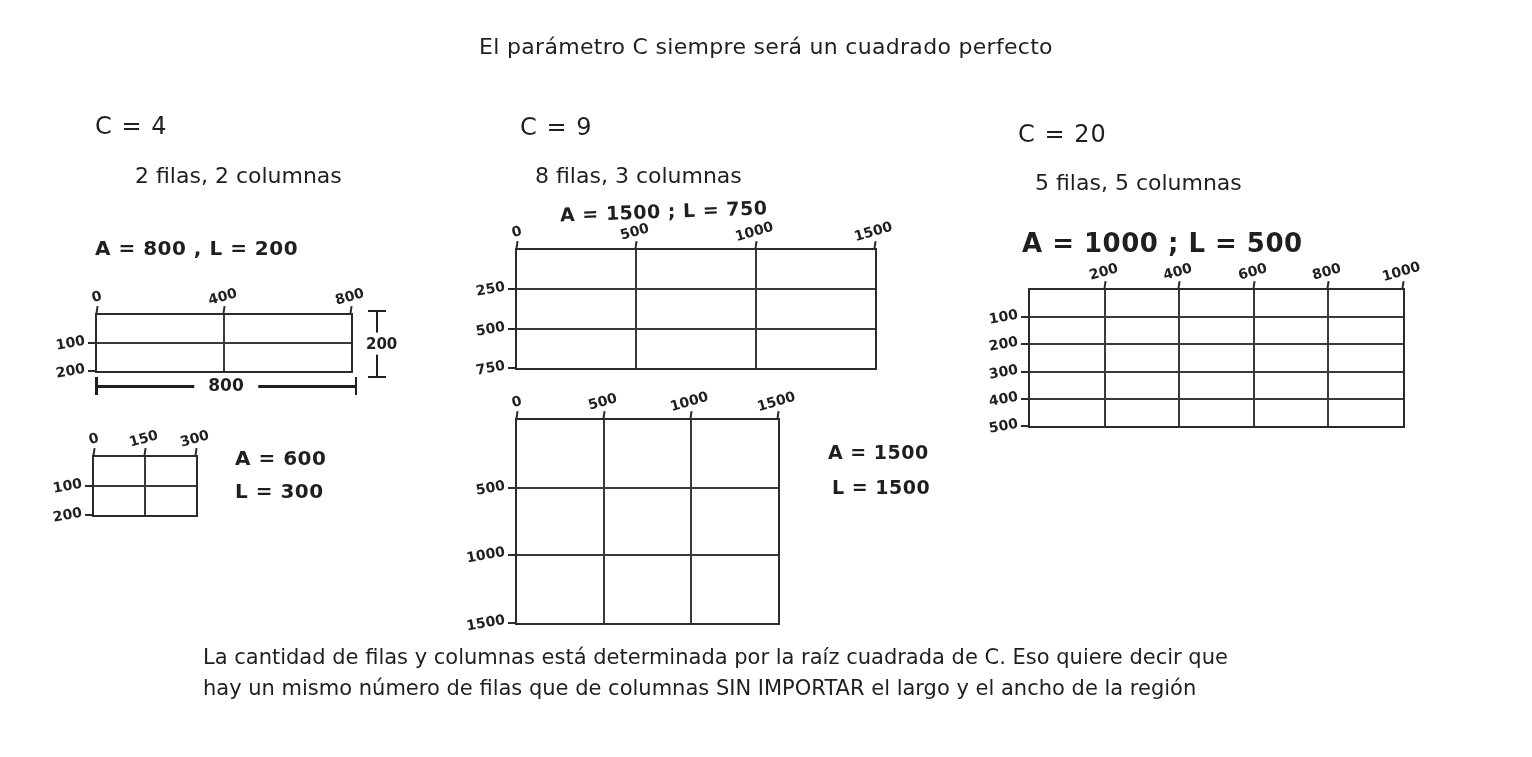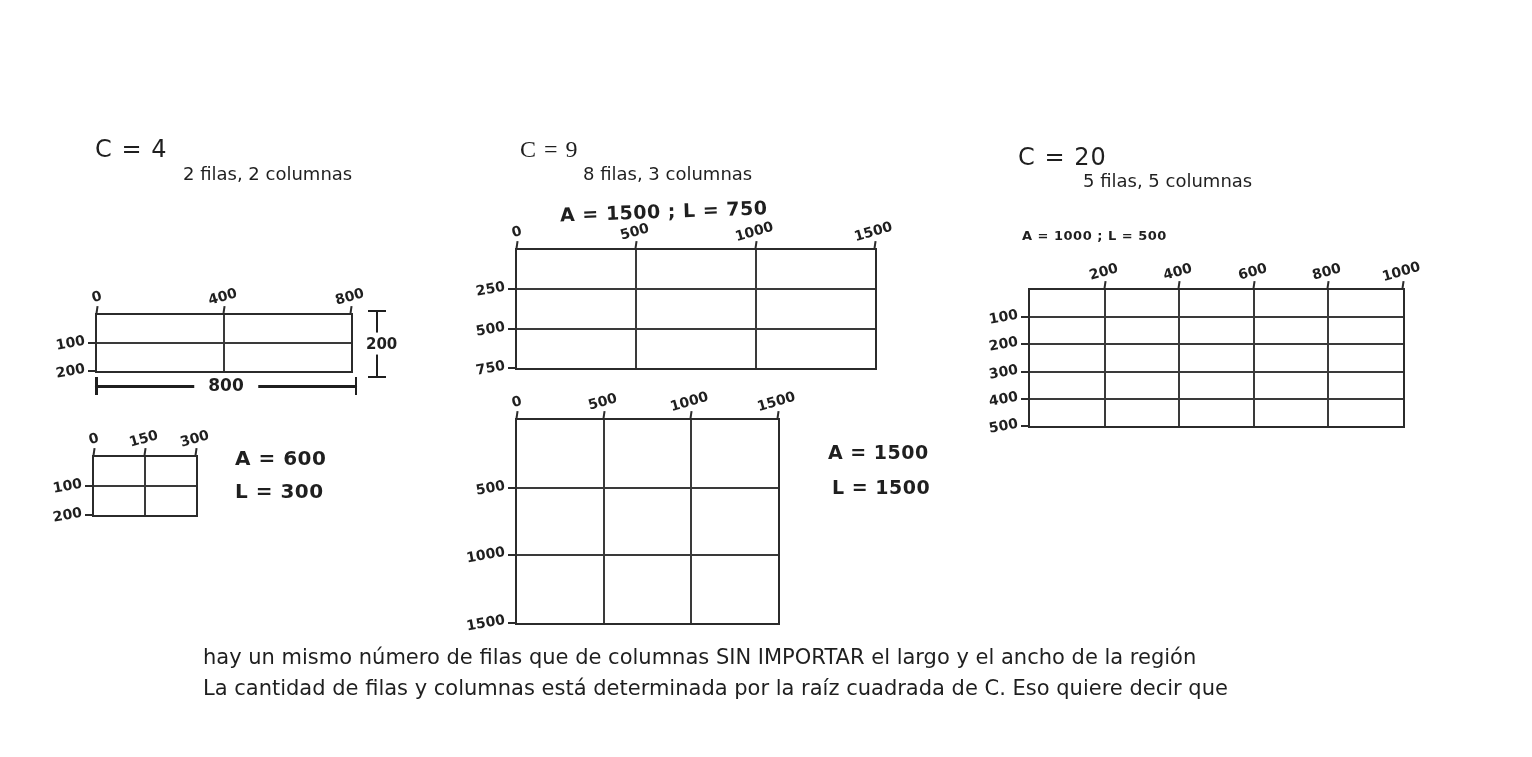--- a/index.html
+++ b/index.html
@@ -63,6 +63,7 @@
 
 <div class="canvas">
 
+  <div class="txt title">El parámetro C siempre será un cuadrado perfecto</div>
 
   <div class="txt heading h-c4">C = 4</div>
   <div class="txt sub s-c4">2 filas, 2 columnas</div>

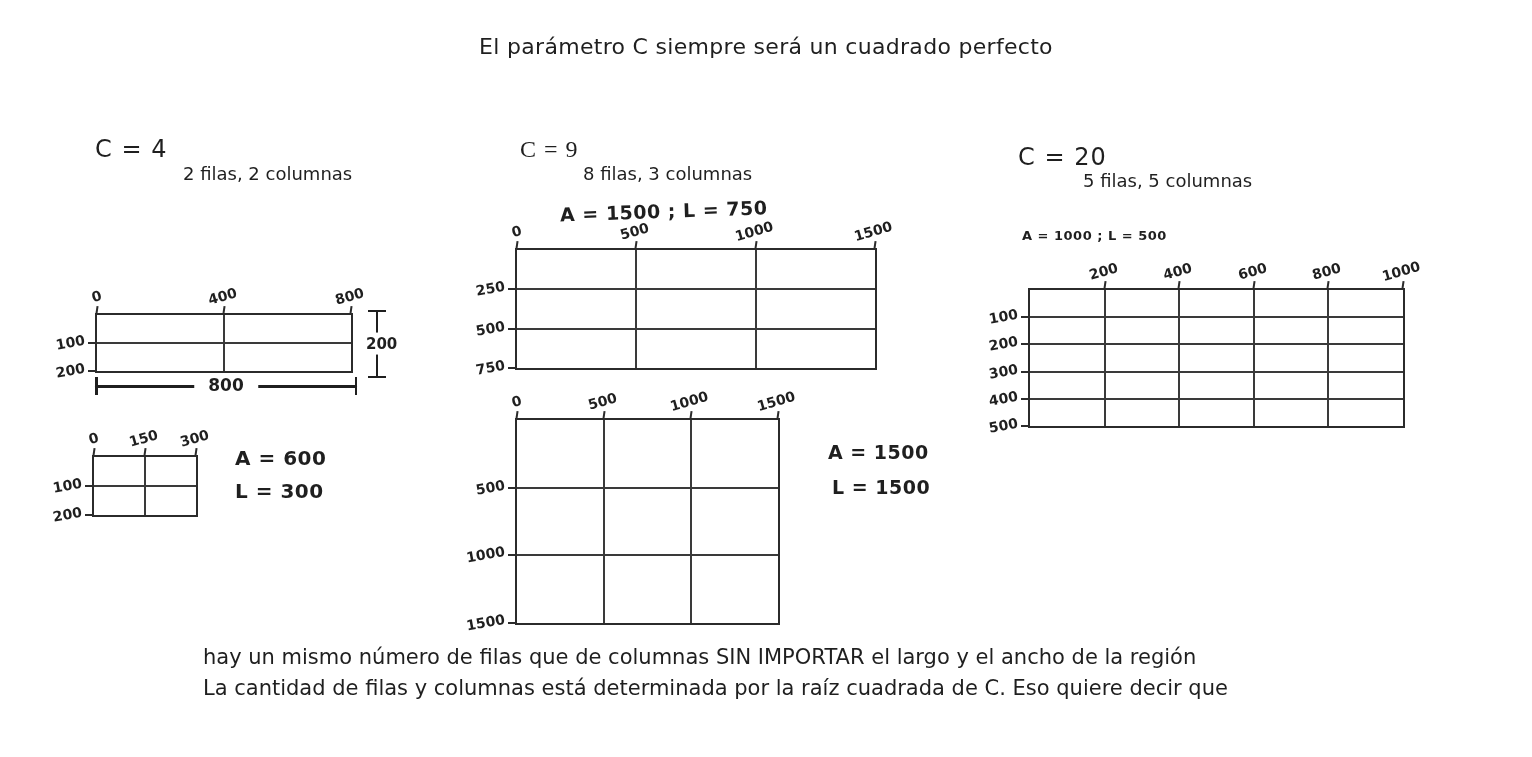--- a/index.html
+++ b/index.html
@@ -9,7 +9,7 @@
   }
   .txt{position:absolute;white-space:nowrap;}
   .title{top:34px;left:0;width:100%;text-align:center;font-size:22px;letter-spacing:.3px;}
-  .heading{font-size:24px;letter-spacing:1px;margin-top:23px;}
+  .heading{font-size:24px;letter-spacing:1px;}
   .sub{font-size:18px;margin-left:48px;}
   .params{font-size:20px;font-weight:600;letter-spacing:.5px;}
 

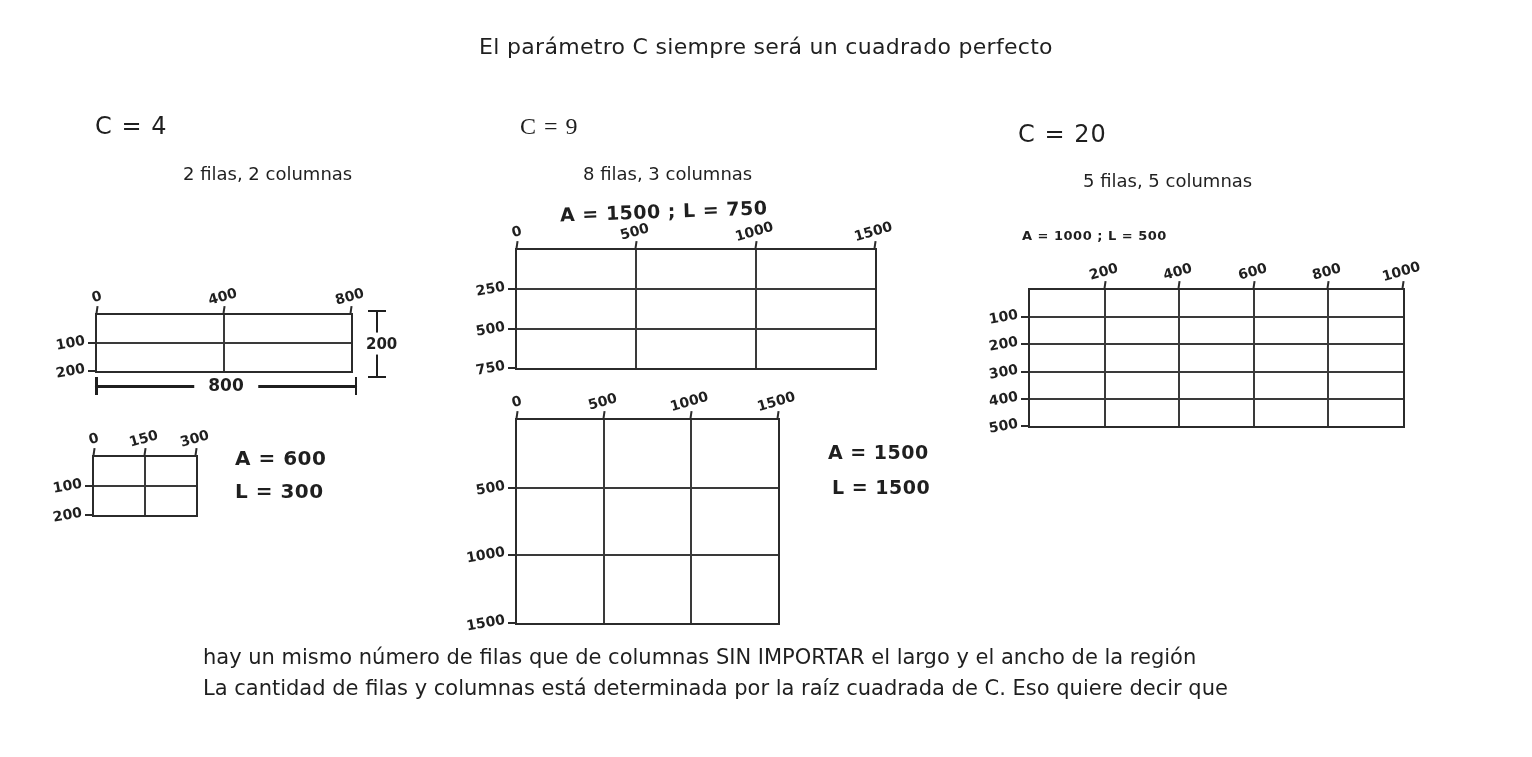--- a/index.html
+++ b/index.html
@@ -21,7 +21,7 @@
   .a300{left:235px;top:446px;}
   .l200{left:235px;top:479px;}
 
-  .h-c9{left:520px;top:113px;font-family:Liberation Serif, serif;}
+  .h-c9{left:520px;top:113px;}
   .s-c9{left:535px;top:163px;}
   .p-c9{left:560px;top:200px;font-size:19px;transform:rotate(-2deg);}
   .g-c9-top{left:515px;top:248px;width:362px;height:122px;}

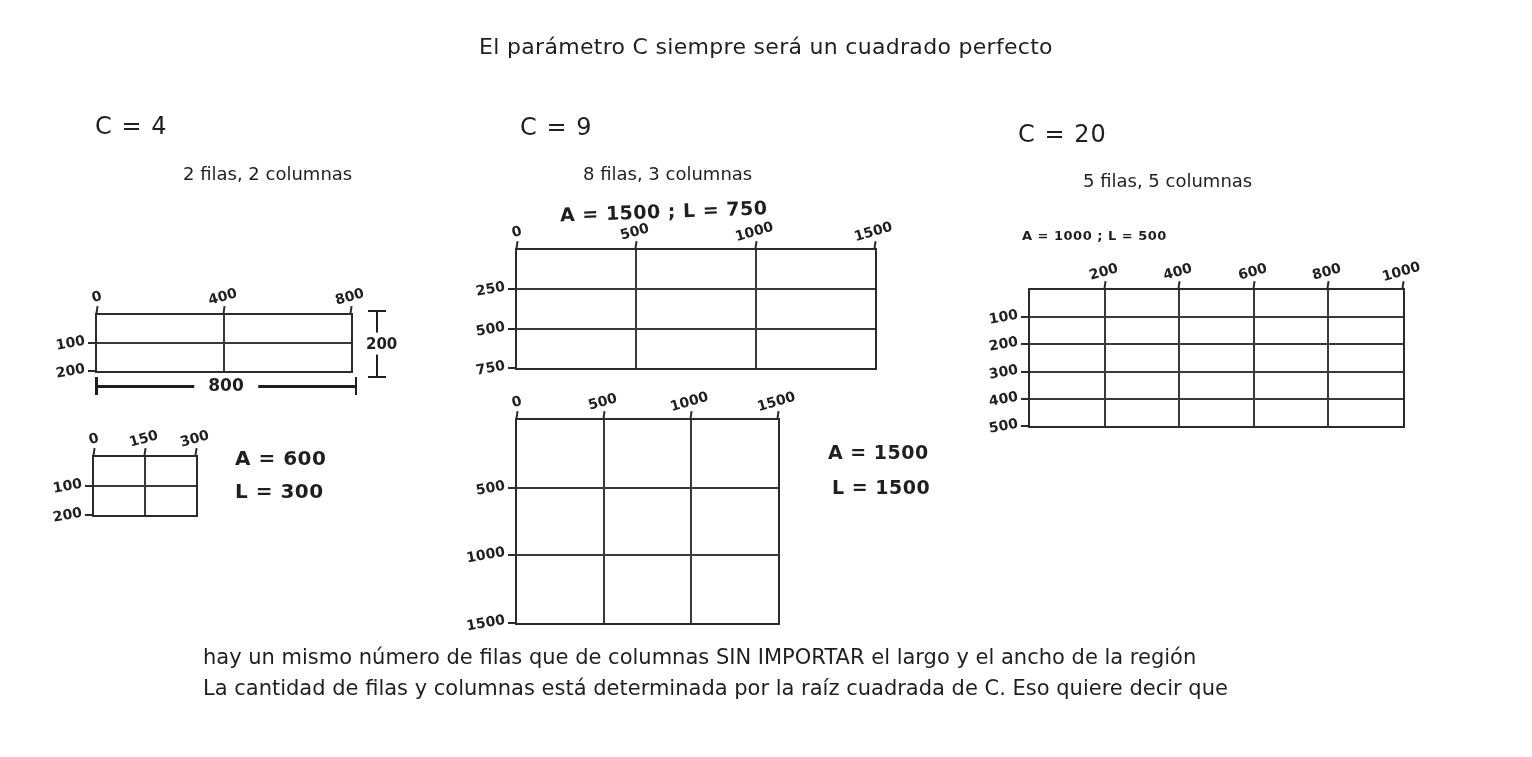--- a/index.html
+++ b/index.html
@@ -10,7 +10,7 @@
   .txt{position:absolute;white-space:nowrap;}
   .title{top:34px;left:0;width:100%;text-align:center;font-size:22px;letter-spacing:.3px;}
   .heading{font-size:24px;letter-spacing:1px;}
-  .sub{font-size:18px;margin-left:48px;}
+  .sub{font-size:22px;}
   .params{font-size:20px;font-weight:600;letter-spacing:.5px;}
 
   .h-c4{left:95px;top:112px;}

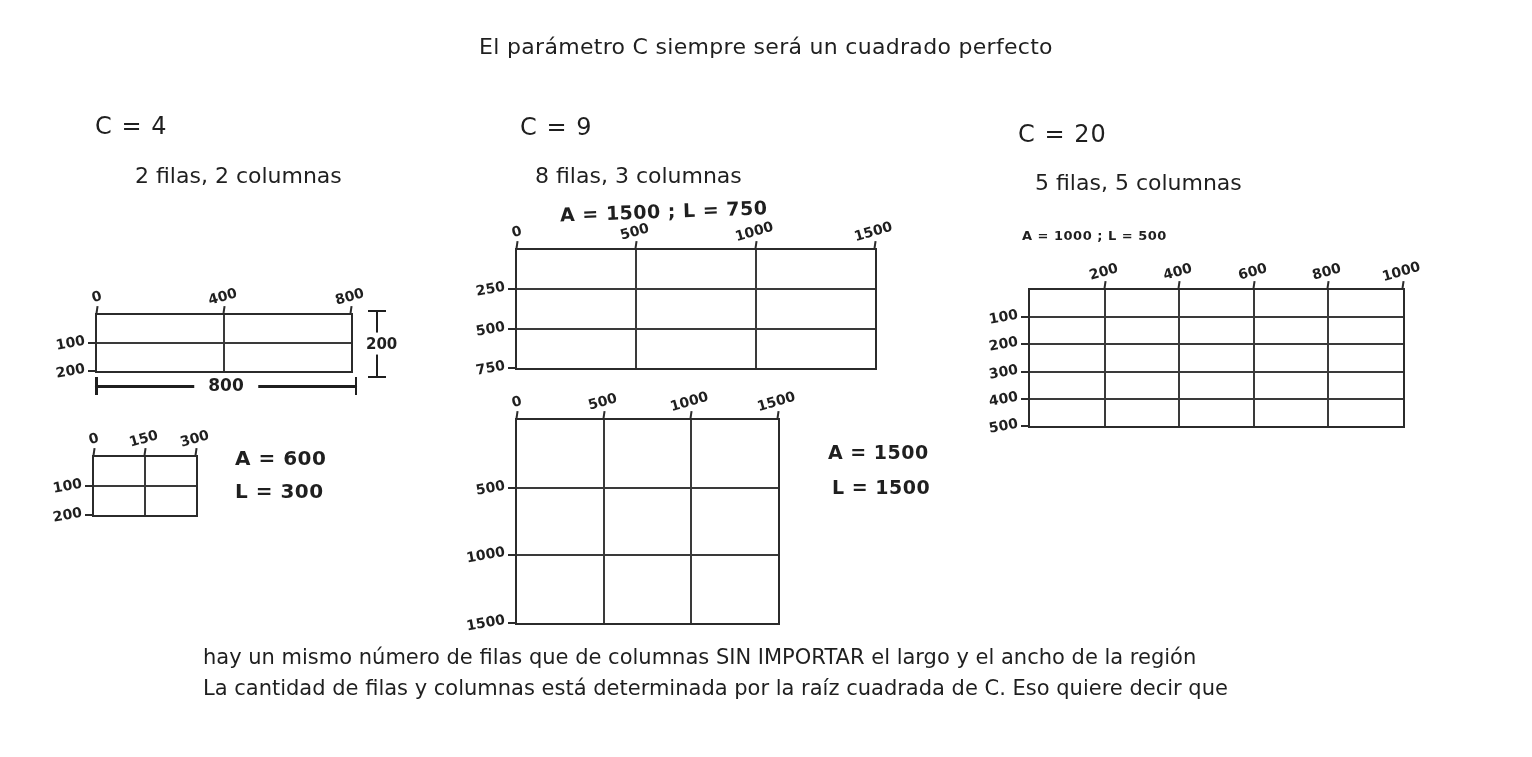--- a/index.html
+++ b/index.html
@@ -67,6 +67,7 @@
 
   <div class="txt heading h-c4">C = 4</div>
   <div class="txt sub s-c4">2 filas, 2 columnas</div>
+  <div class="txt params p-c4">A = 800 ,   L = 200</div>
 
   <div class="grid g-c4-main">
       <span class="gl v" style="left: 50%;"></span>

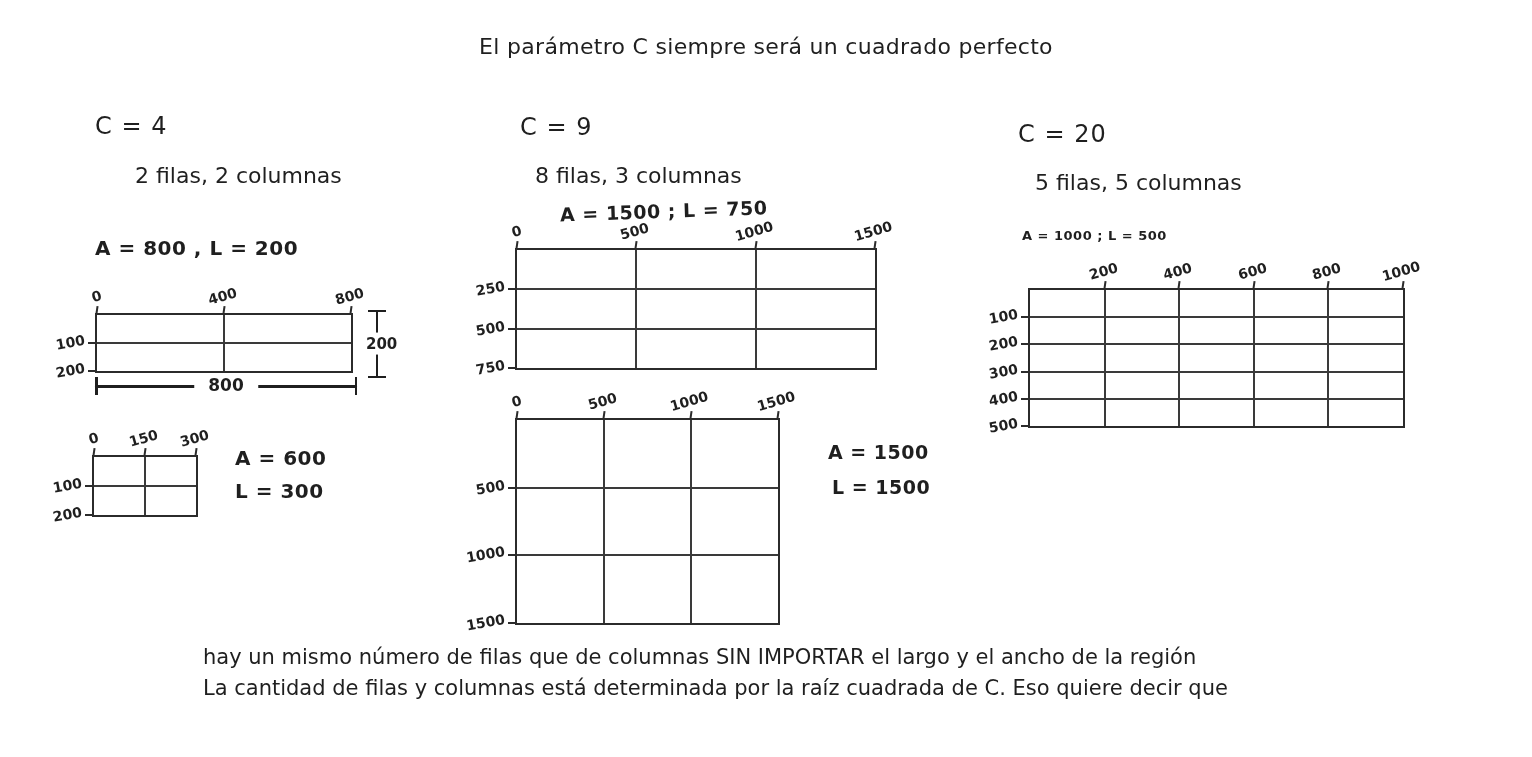--- a/index.html
+++ b/index.html
@@ -31,7 +31,7 @@
 
   .h-c25{left:1018px;top:120px;}
   .s-c25{left:1035px;top:170px;}
-  .p-c25{left:1022px;top:228px;font-size:13px;}
+  .p-c25{left:1022px;top:228px;font-size:26px;}
   .g-c25{left:1028px;top:288px;width:377px;height:140px;}
 
   .footer{left:203px;top:642px;font-size:21px;line-height:31px;white-space:nowrap;}

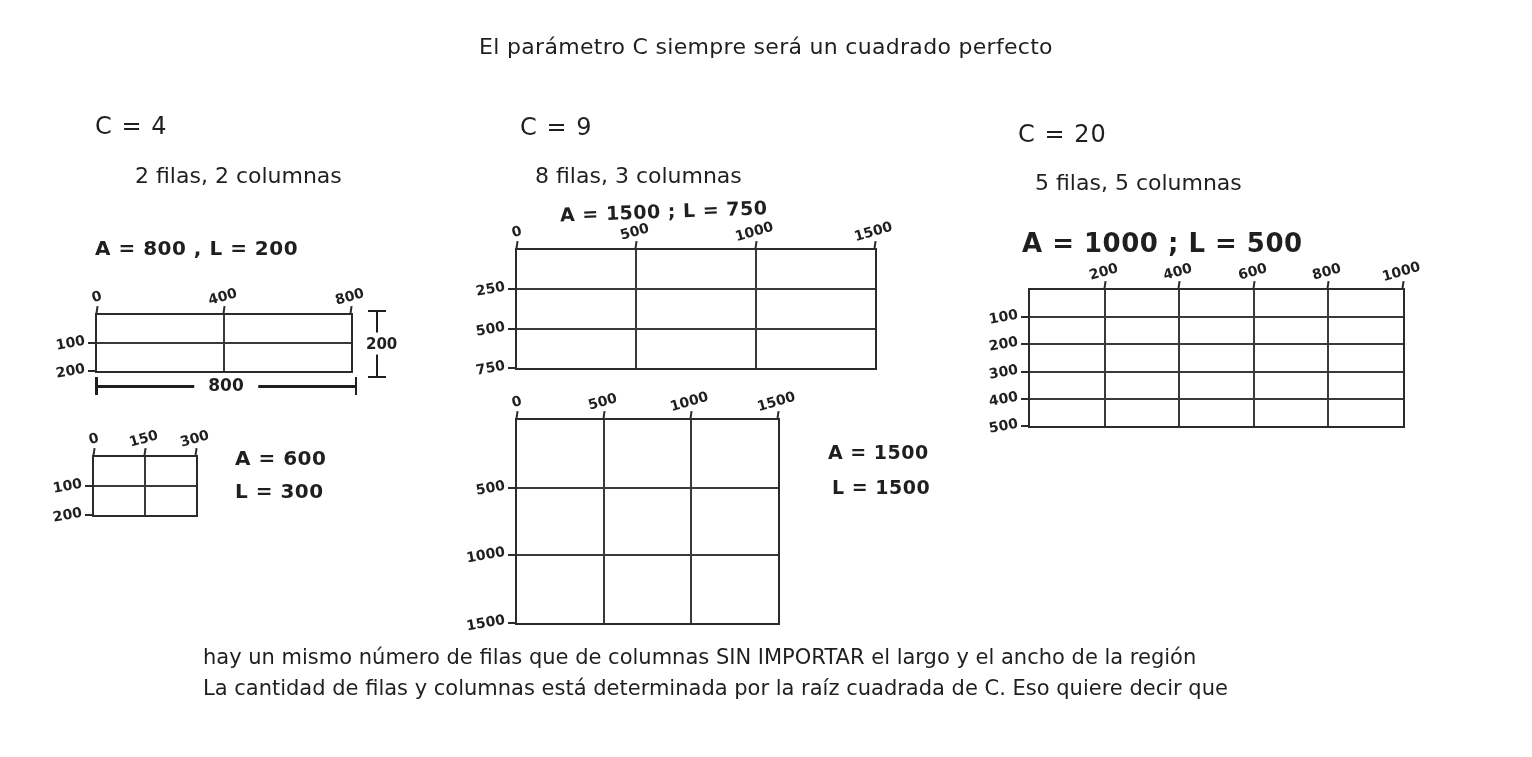--- a/index.html
+++ b/index.html
@@ -198,8 +198,8 @@
     </div>
 
   <div class="txt footer">
+    <div>La cantidad de filas y columnas está determinada por la raíz cuadrada de C. Eso quiere decir que</div>
     <div>hay un mismo número de filas que de columnas SIN IMPORTAR el largo y el ancho de la región</div>
-    <div>La cantidad de filas y columnas está determinada por la raíz cuadrada de C. Eso quiere decir que</div>
   </div>
 
 </div>

